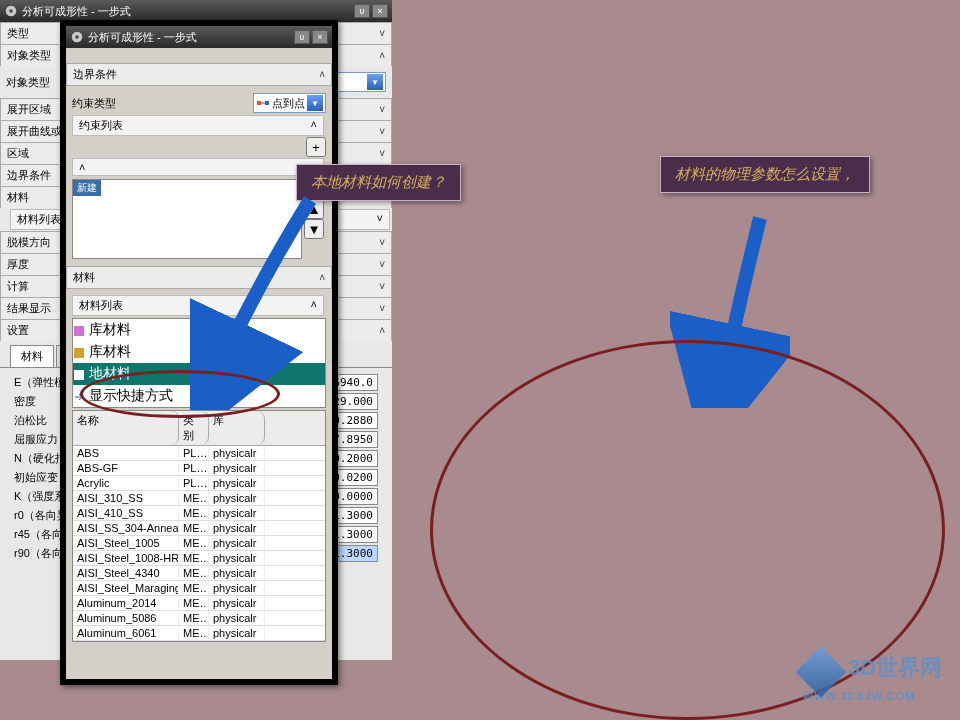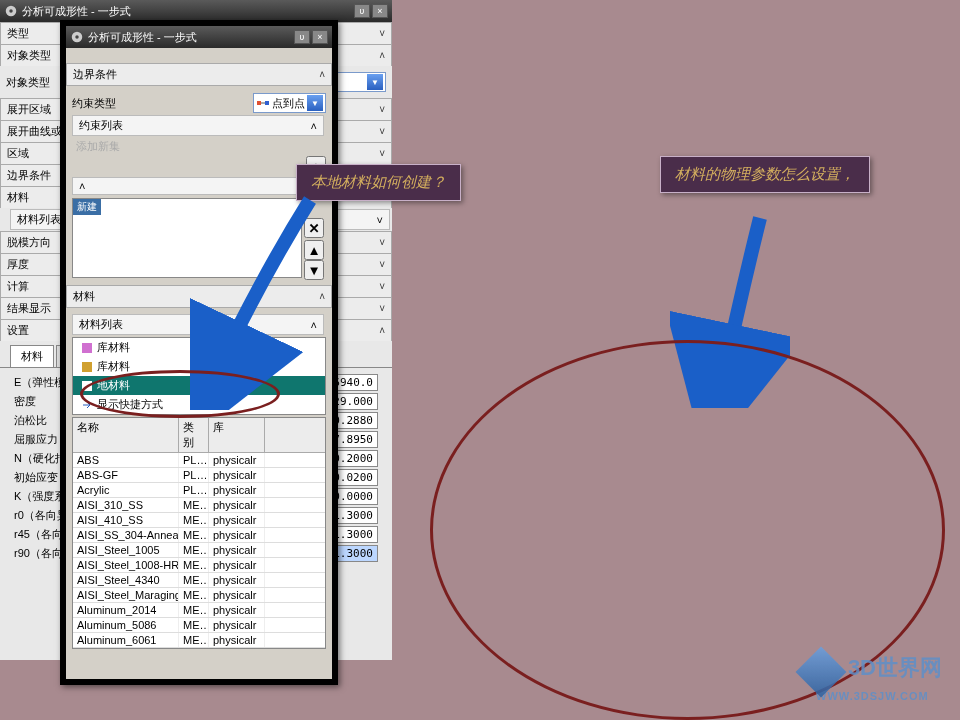--- a/index.html
+++ b/index.html
@@ -23,7 +23,7 @@
   .accordion-header { background: #ececec; border: 1px solid #aaa; padding: 3px 6px; display: flex; align-items: center; font-size: 11px; cursor: pointer; margin: 1px 0; }
   .accordion-header .label { flex: 1; }
   .accordion-header .chev { font-size: 10px; color: #333; }
-  .sub-header { background: #f4f4f4; border: 1px solid #bbb; padding: 2px 6px; margin: 1px 2px 1px 10px; font-size: 11px; display: flex; cursor: pointer; align-items: center; }
+  .sub-header { background: #f4f4f4; border: 1px solid #bbb; padding: 2px 6px; margin: 1px 2px 1px 10px; font-size: 11px; display: flex; cursor: pointer; }
   .sub-header .label { flex: 1; }
   
   .section-body { padding: 4px 6px; }

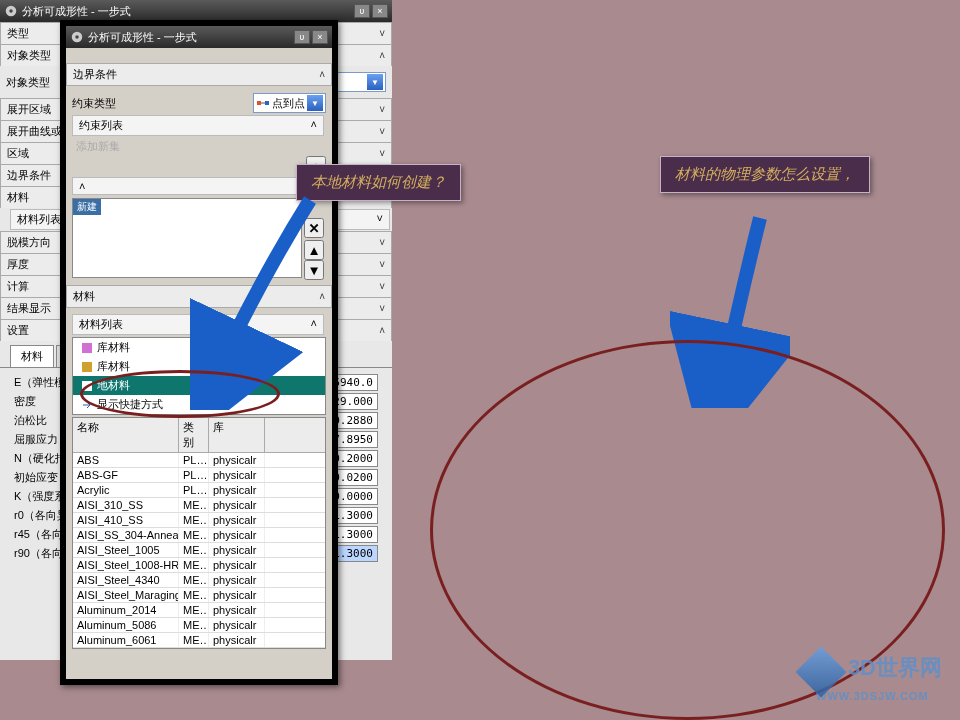--- a/index.html
+++ b/index.html
@@ -124,7 +124,6 @@
         <span class="label">约束列表</span>
         <span class="chev">˄</span>
       </div>
-      <div class="placeholder-text">添加新集</div>
       <div style="display:flex; justify-content:flex-end;">
           <button style="width:20px;height:20px;">+</button>
         </div>

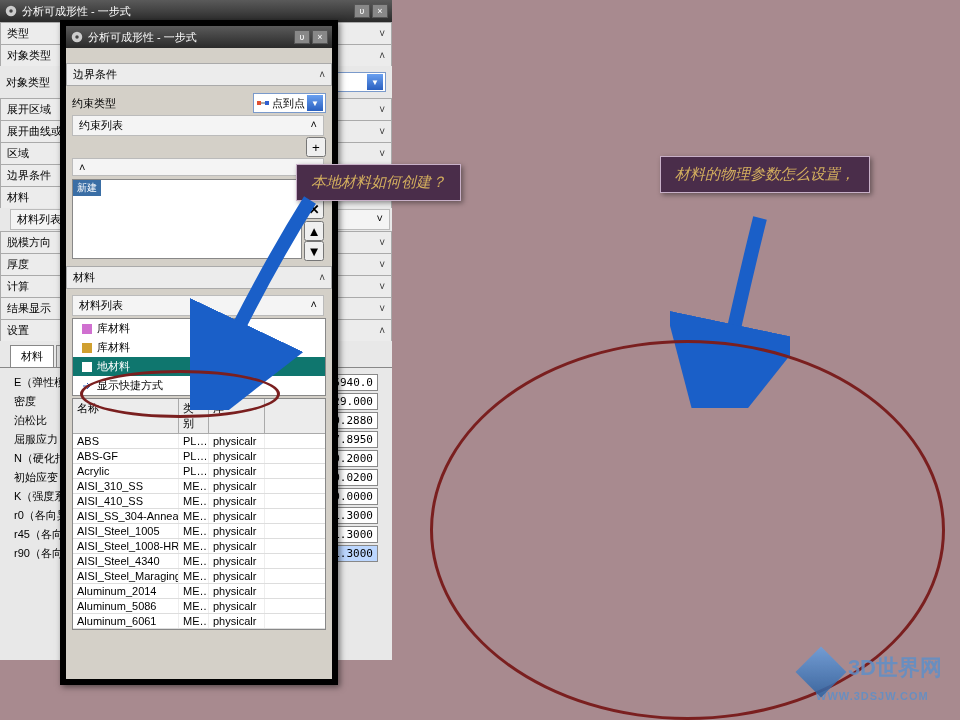--- a/index.html
+++ b/index.html
@@ -130,7 +130,7 @@
       <div class="sub-header" style="margin-left:0;">
         <span class="chev">˄</span>
       </div>
-      <div style="display:flex;align-items:flex-end;">
+      <div style="display:flex;">
         <div class="listbox" style="flex:1;">
           <span class="sel-item">新建</span>
         </div>

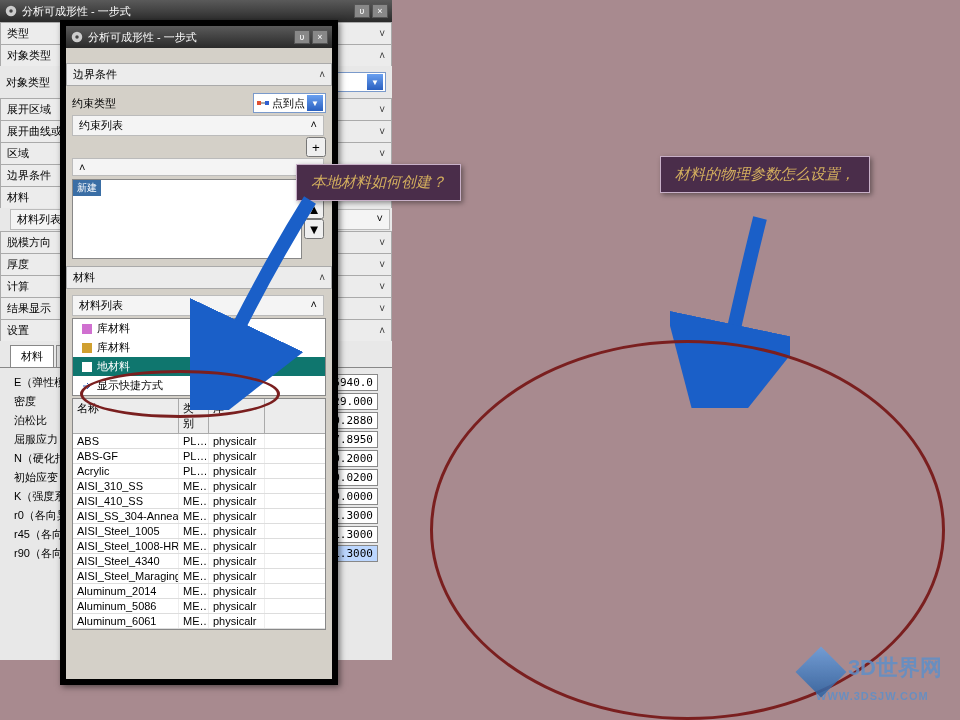--- a/index.html
+++ b/index.html
@@ -41,7 +41,7 @@
   .placeholder-text { color: #aaa; font-size: 11px; padding: 2px 4px; }
   
   .dropdown-list { border: 1px solid #888; background: #fff; margin: 2px 0; }
-  .dropdown-list .item { padding: 2px 8px; font-size: 11px; display: flex; align-items: center; cursor: pointer; }
+  .dropdown-list .item { padding: 2px 0; font-size: 14px; display: flex; align-items: center; cursor: pointer; }
   .dropdown-list .item.sel { background: #0f766e; color: #fff; }
   .dropdown-list .item .ico { width: 12px; height: 12px; margin-right: 4px; display: inline-block; }
   

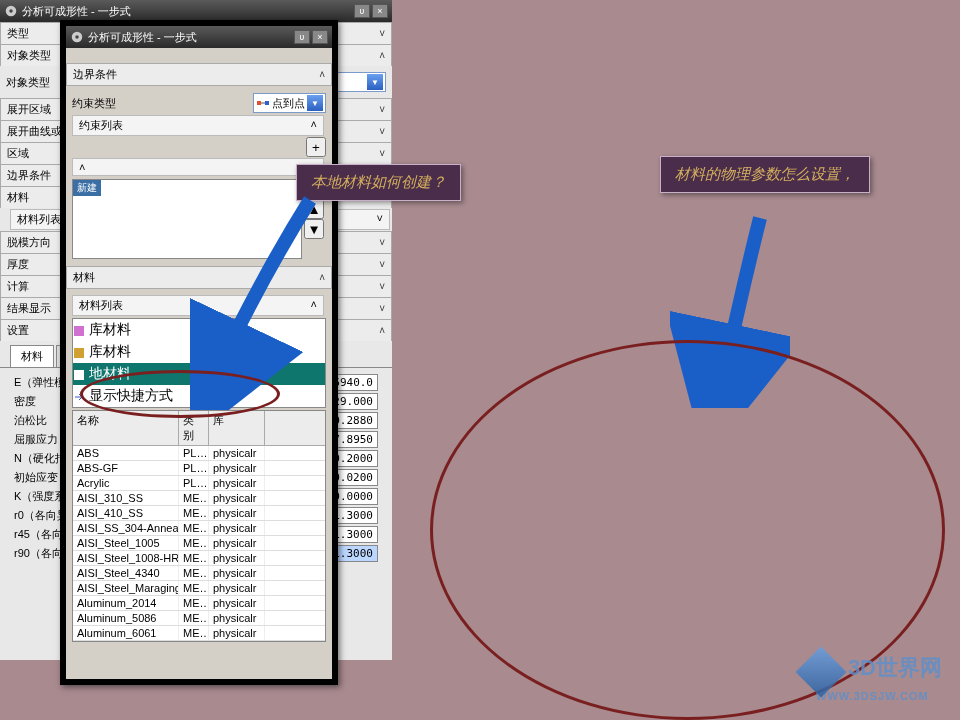--- a/index.html
+++ b/index.html
@@ -47,7 +47,7 @@
   
   .data-grid { border: 1px solid #888; background: #fff; font-size: 11px; }
   .data-grid .head { display: flex; background: #ececec; border-bottom: 1px solid #aaa; }
-  .data-grid .head div { padding: 2px 4px; border-right: 1px solid #aaa; }
+  .data-grid .head div { padding: 2px 4px; border-right: 1px solid #aaa; border-radius: 8px; }
   .data-grid .grow { display: flex; border-bottom: 1px solid #ddd; }
   .data-grid .grow div { padding: 1px 4px; border-right: 1px solid #eee; overflow: hidden; white-space: nowrap; }
   .col-name { width: 106px; }

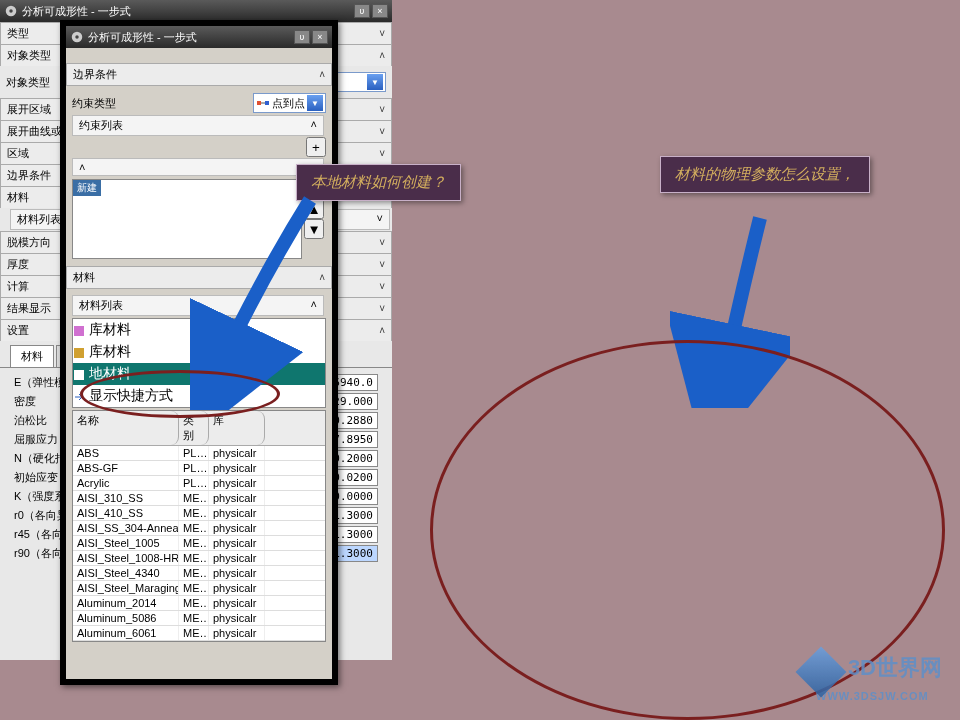--- a/index.html
+++ b/index.html
@@ -77,7 +77,7 @@
   .ellipse { position: absolute; border: 3px solid #7a1f1f; border-radius: 50%; pointer-events: none; }
   
   
-  .watermark { position: absolute; right: 18px; bottom: 18px; color: #5f8fc8; font-weight: bold; text-align: center; opacity: 0.85; }
+  .watermark { position: absolute; right: 18px; bottom: 18px; color: #5f8fc8; font-weight: bold; text-align: left; opacity: 0.85; }
   .watermark .wm-icon { width: 36px; height: 36px; display: inline-block; background: linear-gradient(135deg,#6aa0e0,#2a60a0); transform: rotate(45deg); margin-right: 6px; vertical-align: middle; }
   .watermark .big { font-size: 22px; }
   .watermark .small { font-size: 11px; letter-spacing: 1px; }

